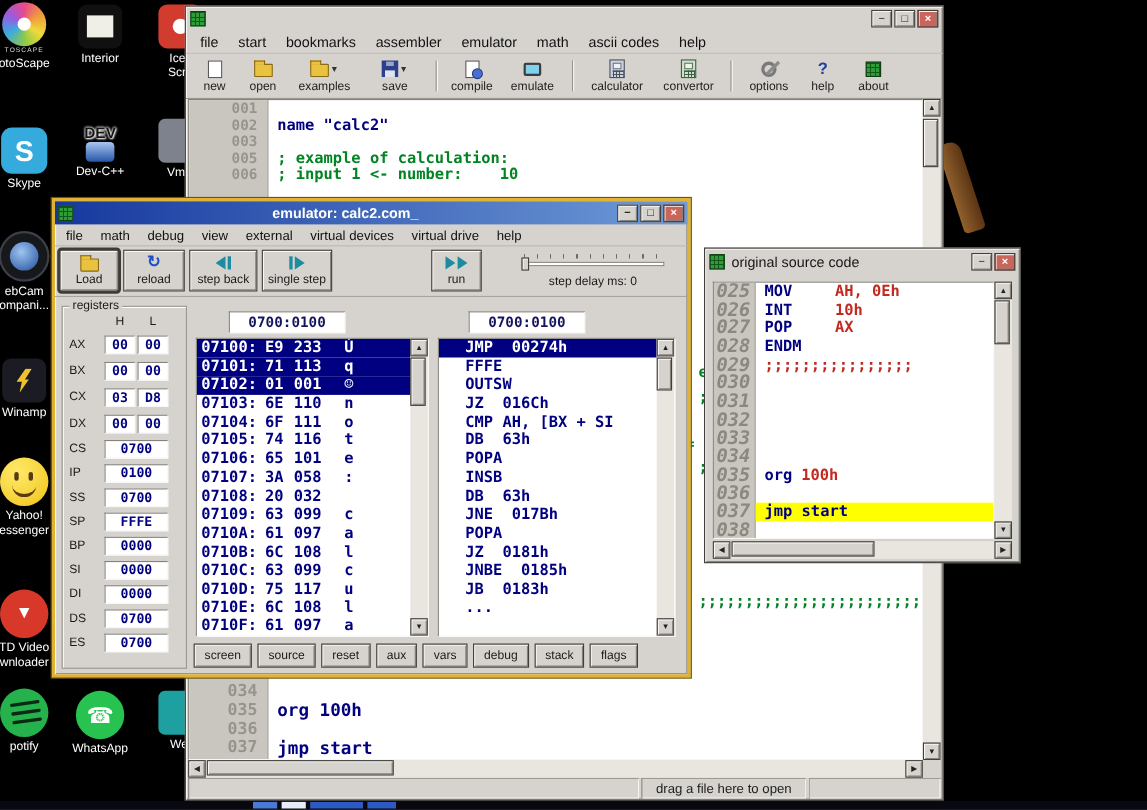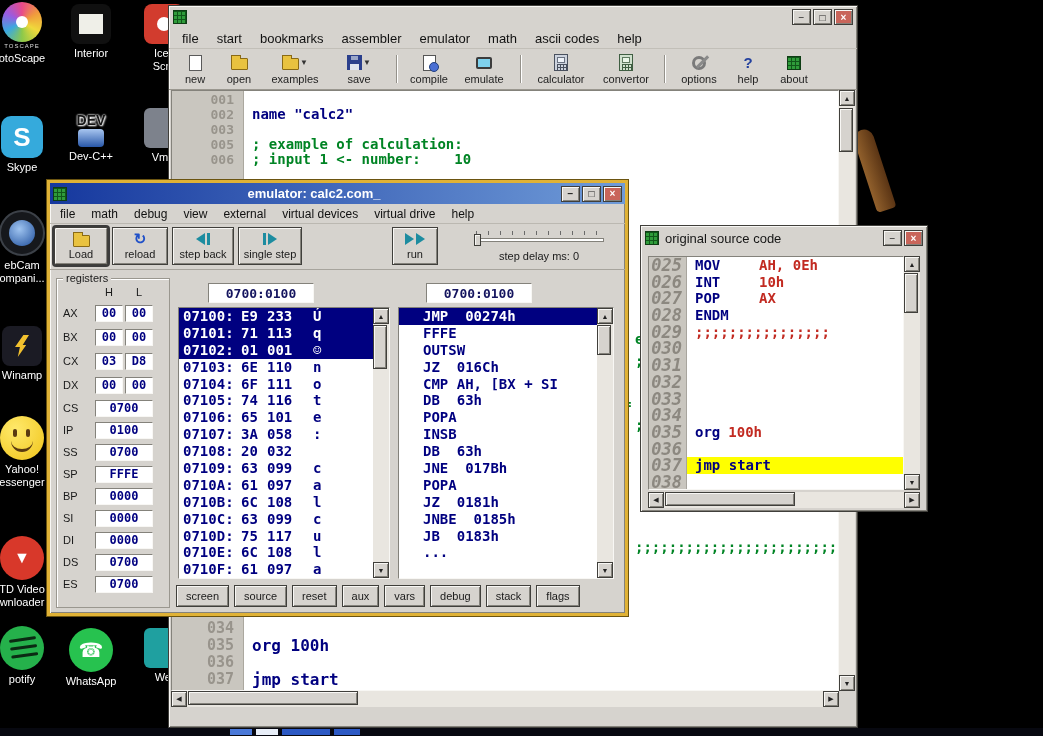--- a/index.html
+++ b/index.html
@@ -435,6 +435,13 @@
   </div>
   <div class="ecorner"></div>
 
+  <div class="estatus">
+    <div class="sp sp1"></div>
+    <div class="sp sp2">
+      <span>drag a file here to open</span>
+    </div>
+    <div class="sp sp3"></div>
+  </div>
 </div>
 
 <div class="win emu">

